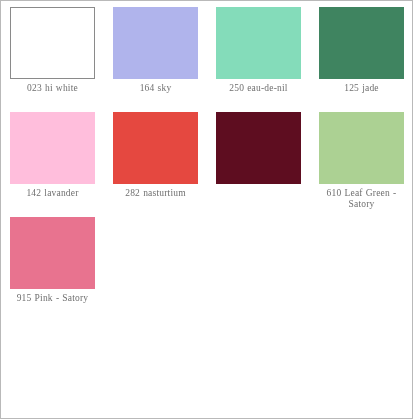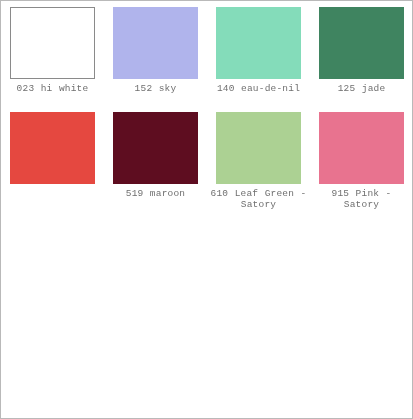--- a/index.html
+++ b/index.html
@@ -57,7 +57,7 @@
     margin-top: 4px;
     width: 97px;
     text-align: center;
-    font-family: Liberation Mono, monospace;
+    font-family: Liberation Serif, serif;
     font-size: 9.5px;
     line-height: 11px;
     color: #6f6f6f;

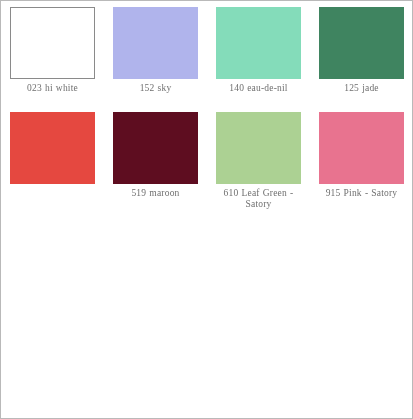--- a/index.html
+++ b/index.html
@@ -81,7 +81,7 @@
       </div>
       <div class="swatch-cell">
         <div class="swatch-chip" style="background-color: rgb(176, 180, 236);"></div>
-        <div class="swatch-label">152 sky</div>
+        <div class="swatch-label">164 sky</div>
       </div>
       <div class="swatch-cell">
         <div class="swatch-chip" style="background-color: rgb(132, 220, 186);"></div>

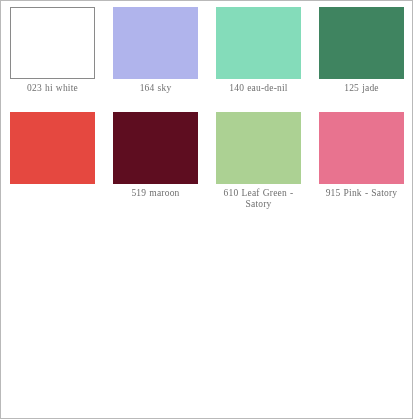--- a/index.html
+++ b/index.html
@@ -85,7 +85,7 @@
       </div>
       <div class="swatch-cell">
         <div class="swatch-chip" style="background-color: rgb(132, 220, 186);"></div>
-        <div class="swatch-label">140 eau-de-nil</div>
+        <div class="swatch-label">250 eau-de-nil</div>
       </div>
       <div class="swatch-cell">
         <div class="swatch-chip" style="background-color: rgb(63, 132, 96);"></div>

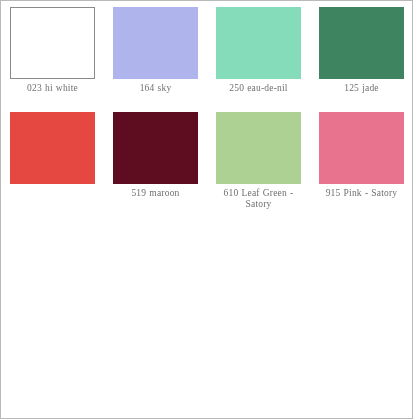--- a/index.html
+++ b/index.html
@@ -92,6 +92,10 @@
         <div class="swatch-label">125 jade</div>
       </div>
       <div class="swatch-cell">
+        <div class="swatch-chip" style="background-color: rgb(255, 190, 220);"></div>
+        <div class="swatch-label">142 lavander</div>
+      </div>
+      <div class="swatch-cell">
         <div class="swatch-chip" style="background-color: rgb(229, 72, 64);"></div>
       </div>
       <div class="swatch-cell">

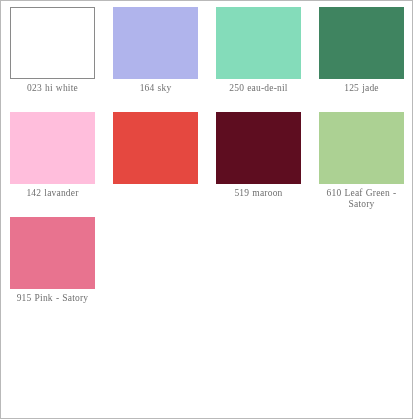--- a/index.html
+++ b/index.html
@@ -97,6 +97,7 @@
       </div>
       <div class="swatch-cell">
         <div class="swatch-chip" style="background-color: rgb(229, 72, 64);"></div>
+        <div class="swatch-label">282 nasturtium</div>
       </div>
       <div class="swatch-cell">
         <div class="swatch-chip" style="background-color: rgb(94, 13, 32);"></div>

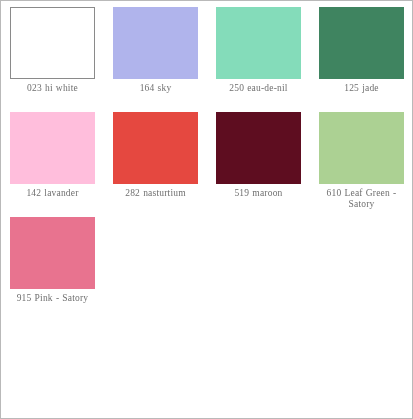--- a/index.html
+++ b/index.html
@@ -101,7 +101,6 @@
       </div>
       <div class="swatch-cell">
         <div class="swatch-chip" style="background-color: rgb(94, 13, 32);"></div>
-        <div class="swatch-label">519 maroon</div>
       </div>
       <div class="swatch-cell">
         <div class="swatch-chip" style="background-color: rgb(172, 209, 147);"></div>

